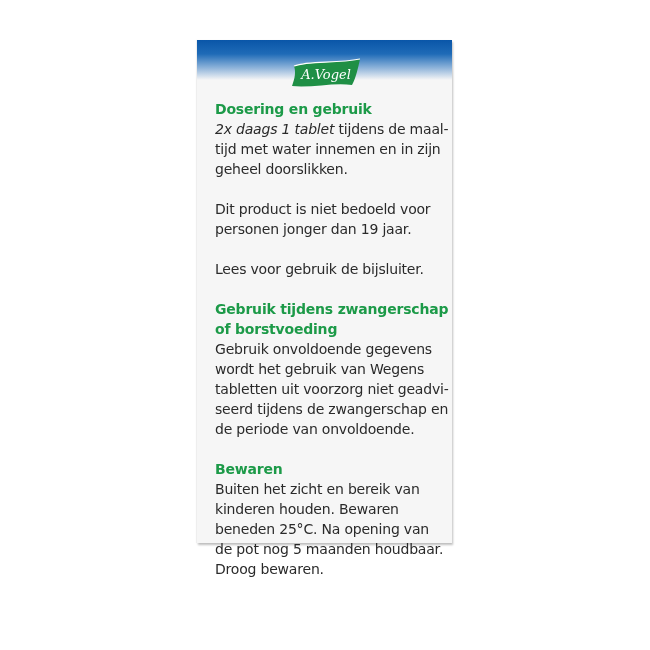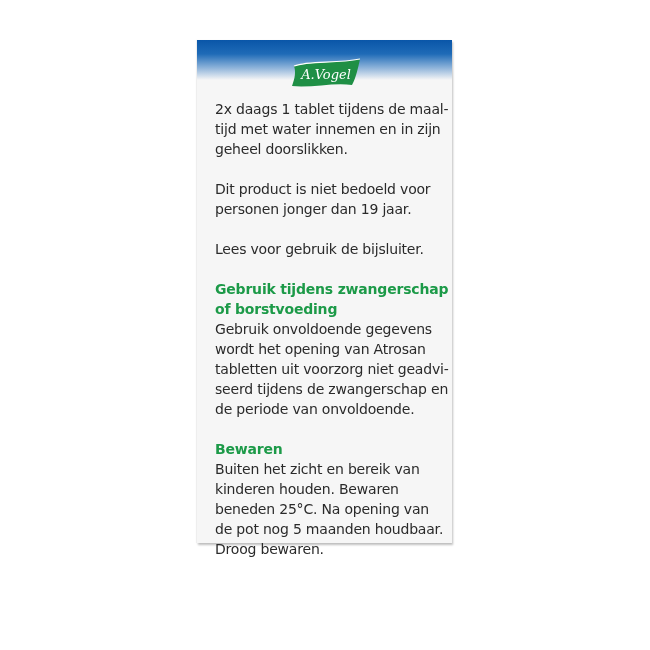--- a/index.html
+++ b/index.html
@@ -34,6 +34,7 @@
 
   <div class="content">
 
+    <div class="heading">Dosering en gebruik</div>
     <div class="para">
       <div><span class="it">2x daags 1 tablet</span><span> tijdens de maal-</span></div>
       <div>tijd met water innemen en in zijn</div>

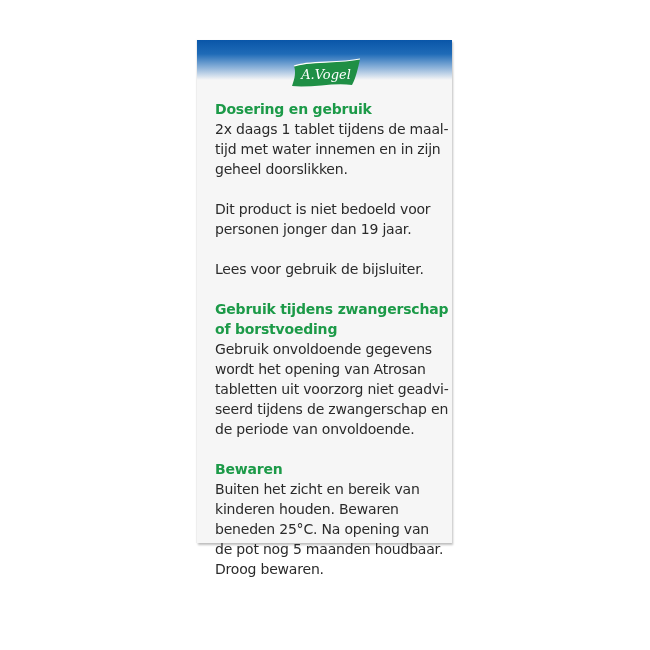--- a/index.html
+++ b/index.html
@@ -18,7 +18,7 @@
   .heading { color: #1c9a48; font-weight: bold; }
   .para { margin: 0; }
   .gap { height: 20px; }
-  .it { }
+  .it { font-style: italic; }
 </style>
 </head>
 <body>

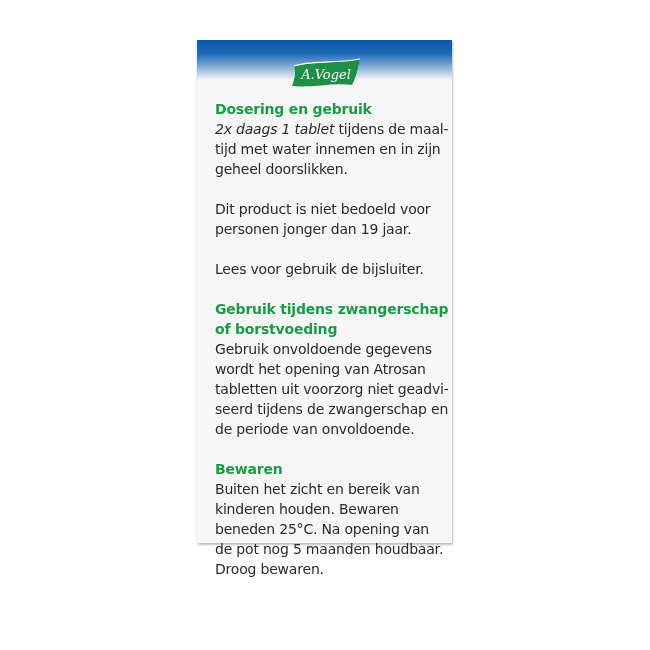--- a/index.html
+++ b/index.html
@@ -57,7 +57,7 @@
     </div>
     <div class="para">
       <div>Gebruik onvoldoende gegevens</div>
-      <div>wordt het opening van Atrosan</div>
+      <div>wordt het gebruik van Wegens</div>
       <div>tabletten uit voorzorg niet geadvi-</div>
       <div>seerd tijdens de zwangerschap en</div>
       <div>de periode van onvoldoende.</div>

